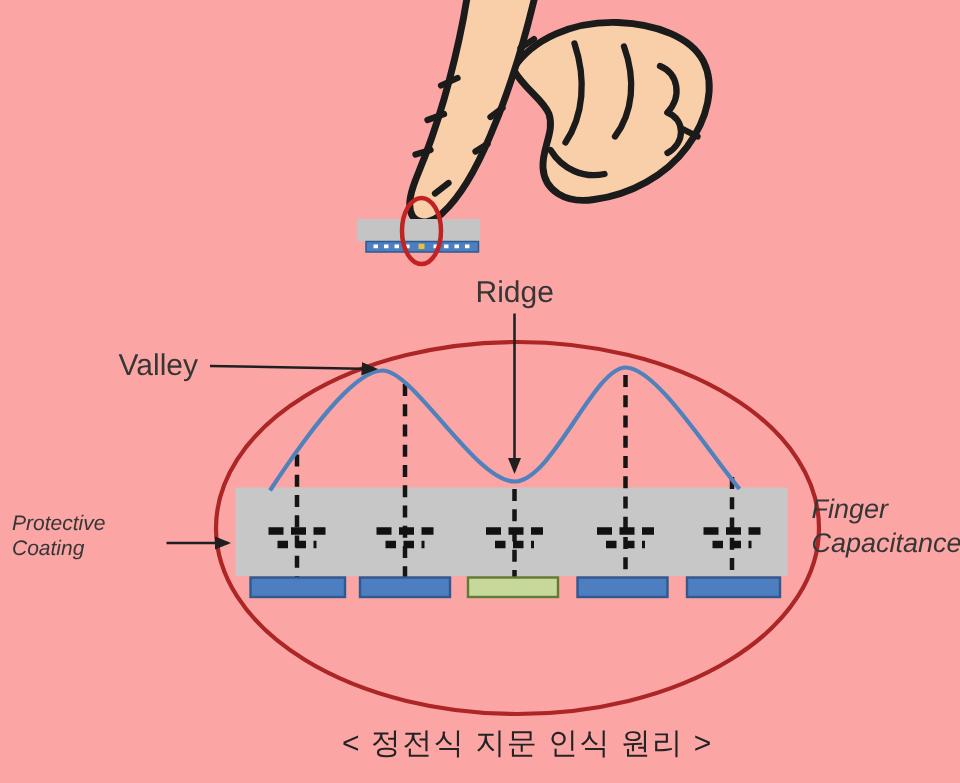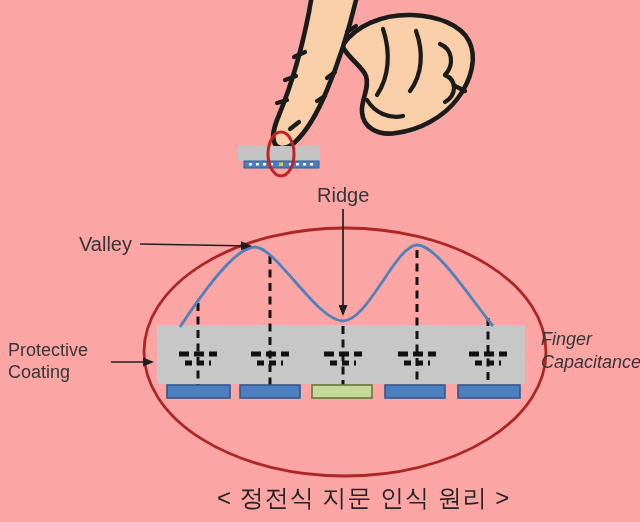--- a/index.html
+++ b/index.html
@@ -11,7 +11,7 @@
   .lbl{position:absolute;color:#363636;line-height:1.1;white-space:pre-line;}
   .lbl-ridge{left:317px;top:184px;font-size:20px;}
   .lbl-valley{left:67px;top:233px;font-size:20px;margin-left:12px;}
-  .lbl-coating{left:8px;top:340px;font-size:18px;width:106px;line-height:1.22;}
+  .lbl-coating{left:8px;top:340px;font-size:14px;width:106px;line-height:1.22;font-style:italic;}
   .lbl-fingercap{left:541px;top:328px;font-size:18px;width:118px;line-height:1.3;font-style:italic;}
   .lbl-caption{left:217px;top:485px;font-size:24px;color:#232323;letter-spacing:1px;white-space:nowrap;}
 </style>

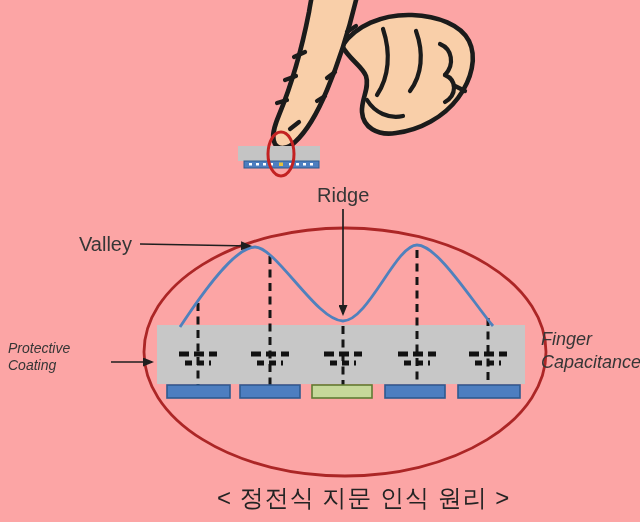--- a/index.html
+++ b/index.html
@@ -13,7 +13,7 @@
   .lbl-valley{left:67px;top:233px;font-size:20px;margin-left:12px;}
   .lbl-coating{left:8px;top:340px;font-size:14px;width:106px;line-height:1.22;font-style:italic;}
   .lbl-fingercap{left:541px;top:328px;font-size:18px;width:118px;line-height:1.3;font-style:italic;}
-  .lbl-caption{left:217px;top:485px;font-size:24px;color:#232323;letter-spacing:1px;white-space:nowrap;}
+  .lbl-caption{left:228px;top:485px;font-size:20px;color:#232323;letter-spacing:1px;white-space:nowrap;}
 </style>
 </head>
 <body>

